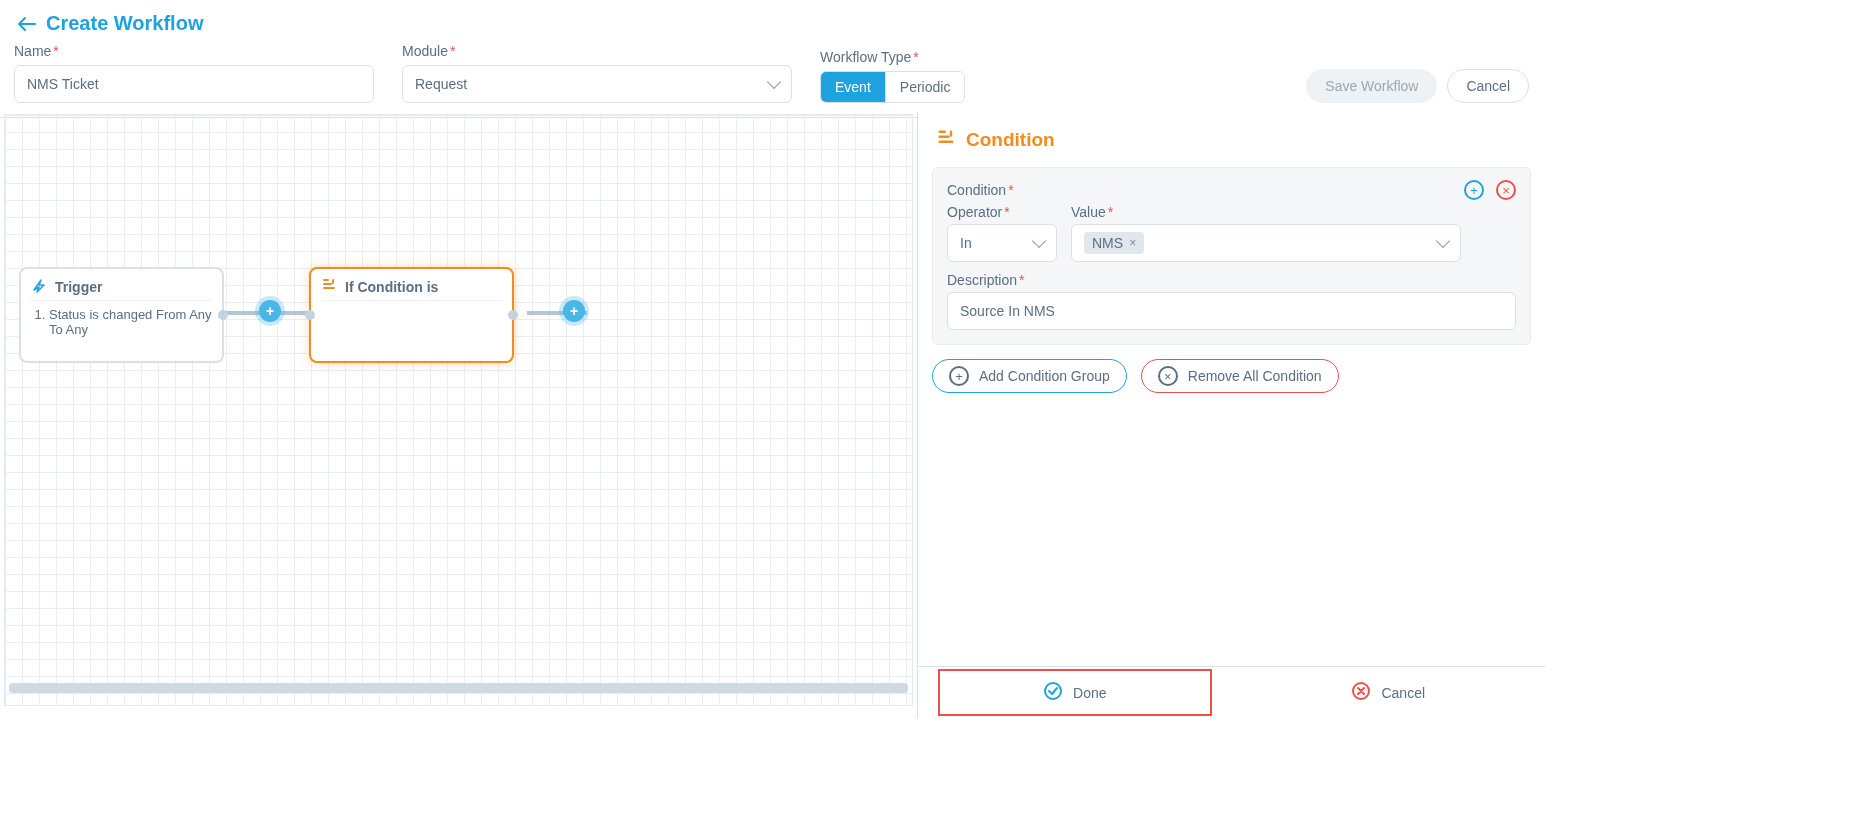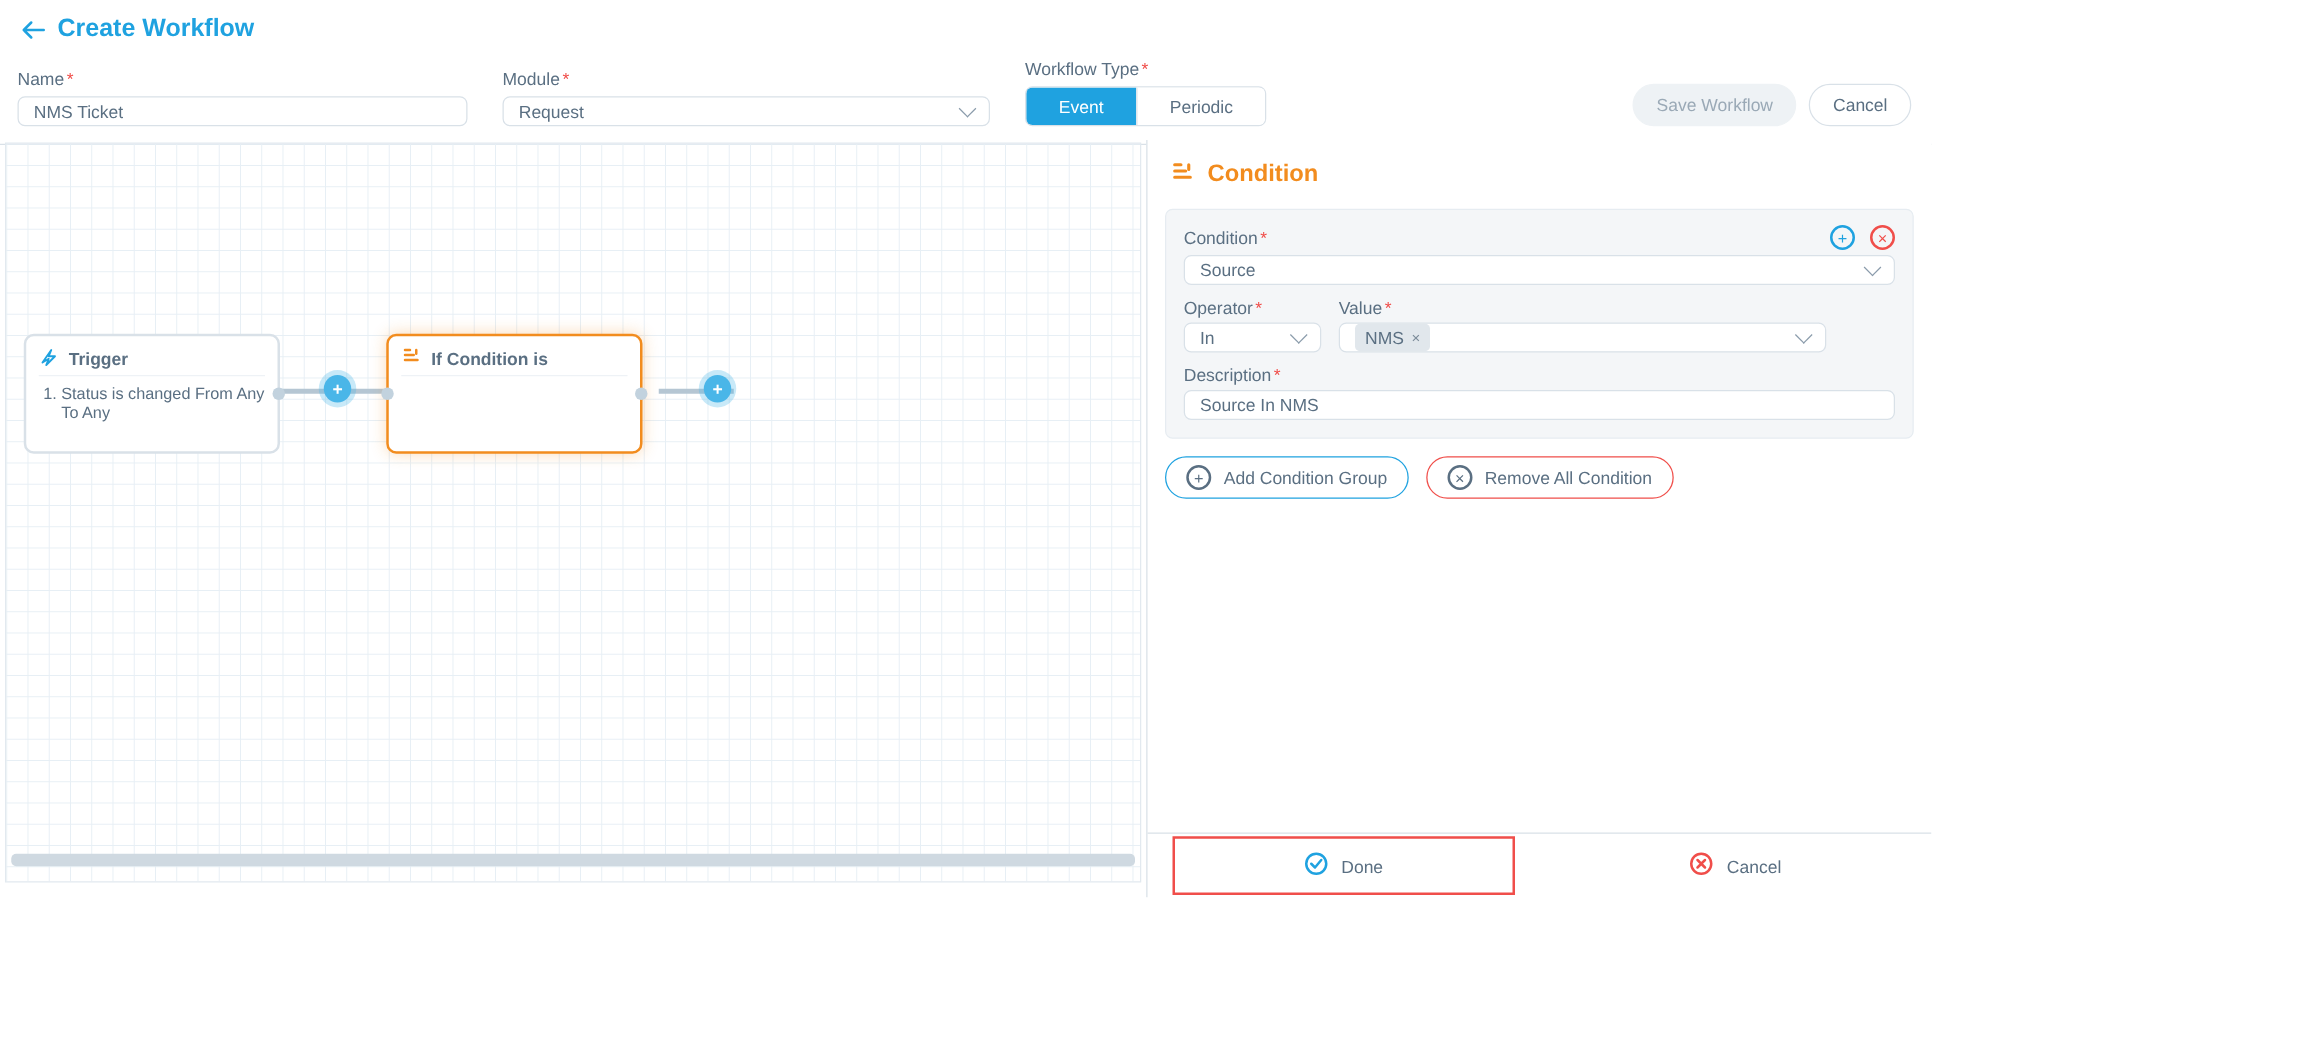--- a/index.html
+++ b/index.html
@@ -27,7 +27,7 @@
   .field .lbl{font-size:13px;color:var(--muted);}
   .req{color:var(--red);margin-left:2px;}
   .input, .select{
-    height:24px;border:1px solid var(--border);border-radius:6px;background:#fff;display:flex;align-items:center;padding:0 12px;color:var(--text);
+    height:38px;border:1px solid var(--border);border-radius:6px;background:#fff;display:flex;align-items:center;padding:0 12px;color:var(--text);
   }
   .input{width:360px;}
   .select{width:390px;justify-content:space-between;}

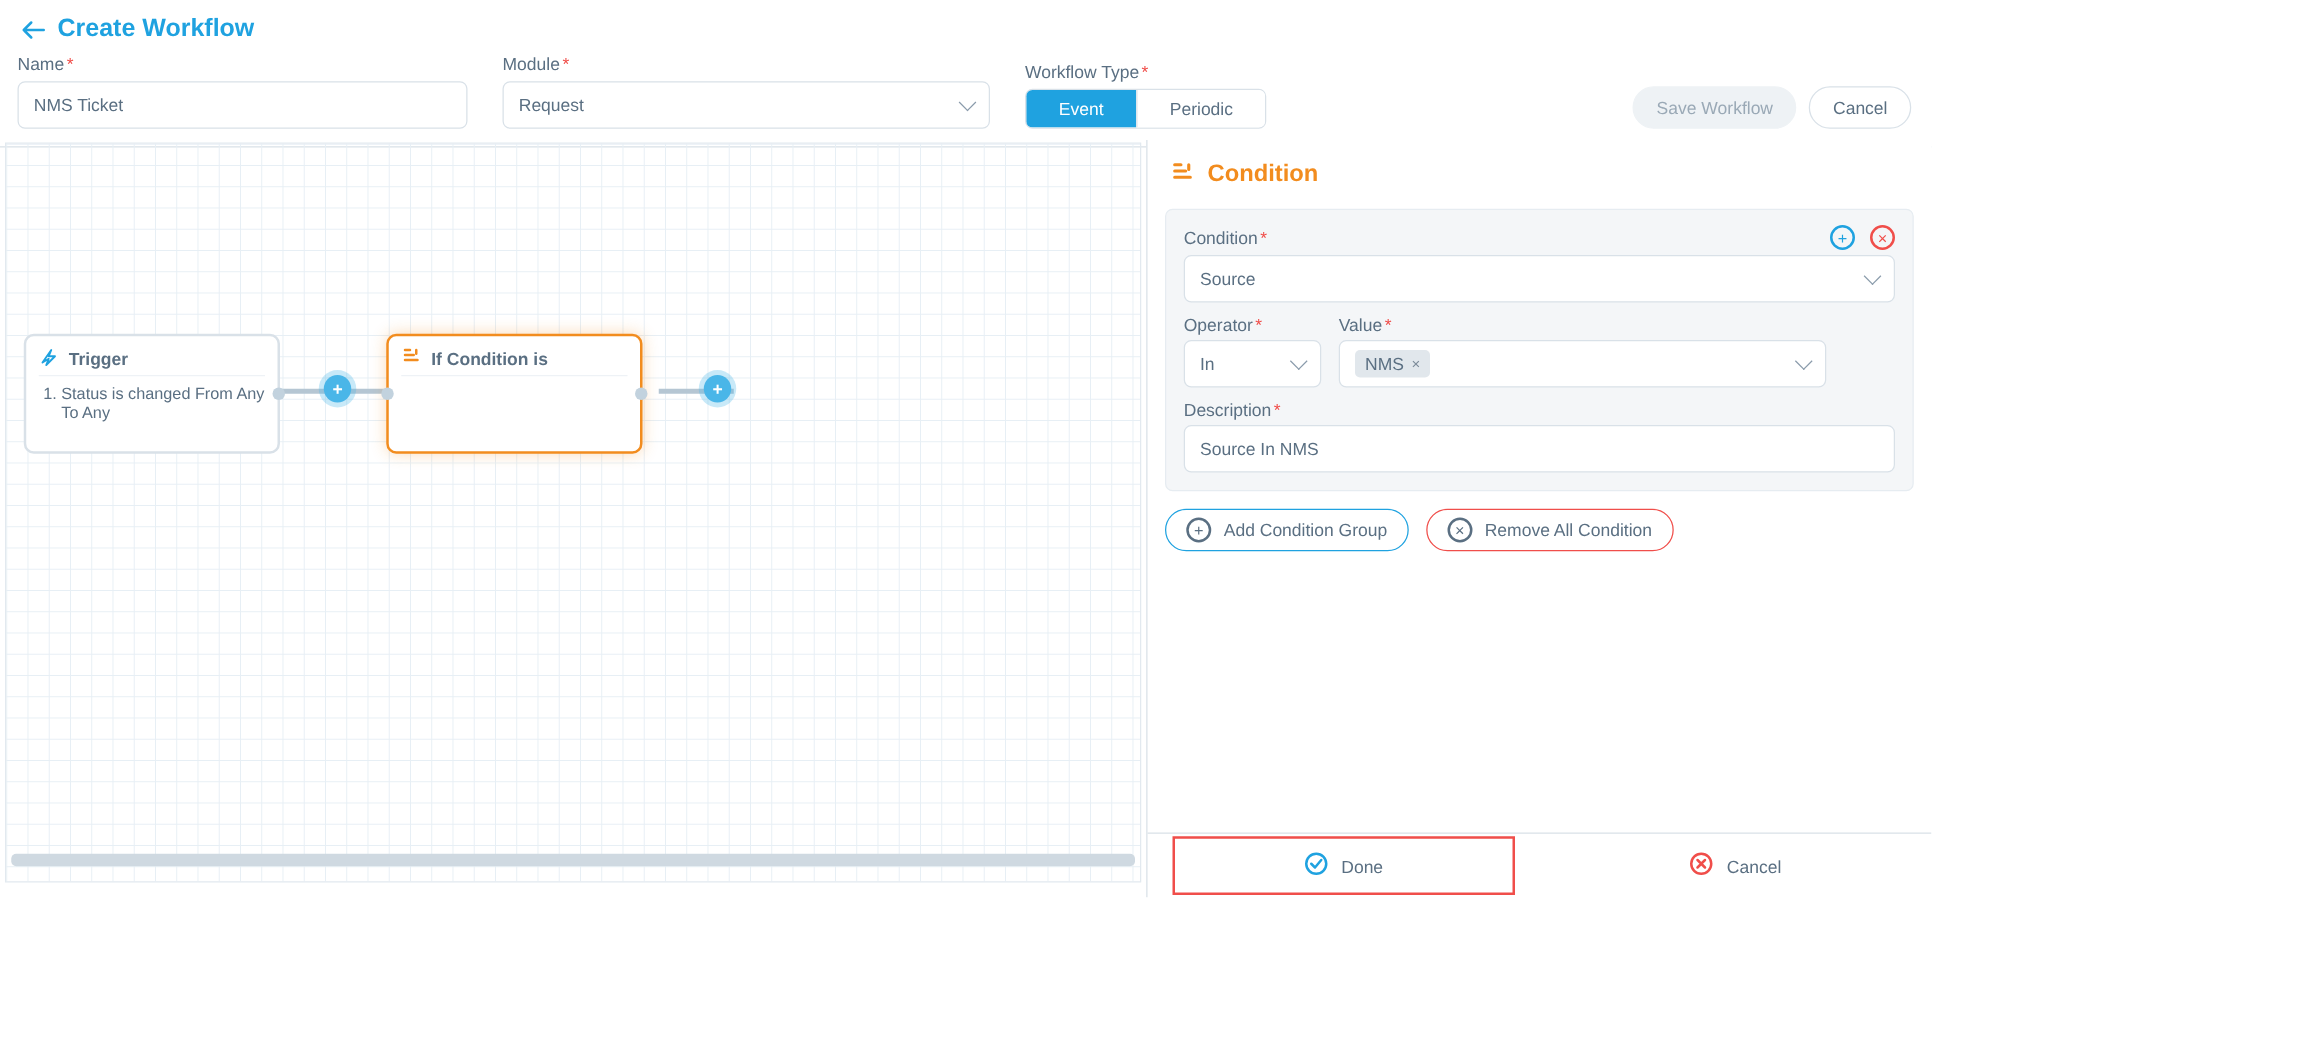--- a/index.html
+++ b/index.html
@@ -34,7 +34,7 @@
   .chev{width:10px;height:10px;border-right:1px solid var(--muted);border-bottom:1px solid var(--muted);transform:rotate(45deg);margin-top:-4px;}
 
   .toggle-group{display:inline-flex;border:1px solid var(--border);border-radius:6px;overflow:hidden;}
-  .toggle-btn{padding:7px 26px;background:#fff;color:var(--text);cursor:pointer;}
+  .toggle-btn{padding:7px 14px;background:#fff;color:var(--text);cursor:pointer;}
   .toggle-btn.active{background:var(--blue);color:#fff;}
   .toggle-btn:not(.active){border-left:1px solid var(--border);}
 

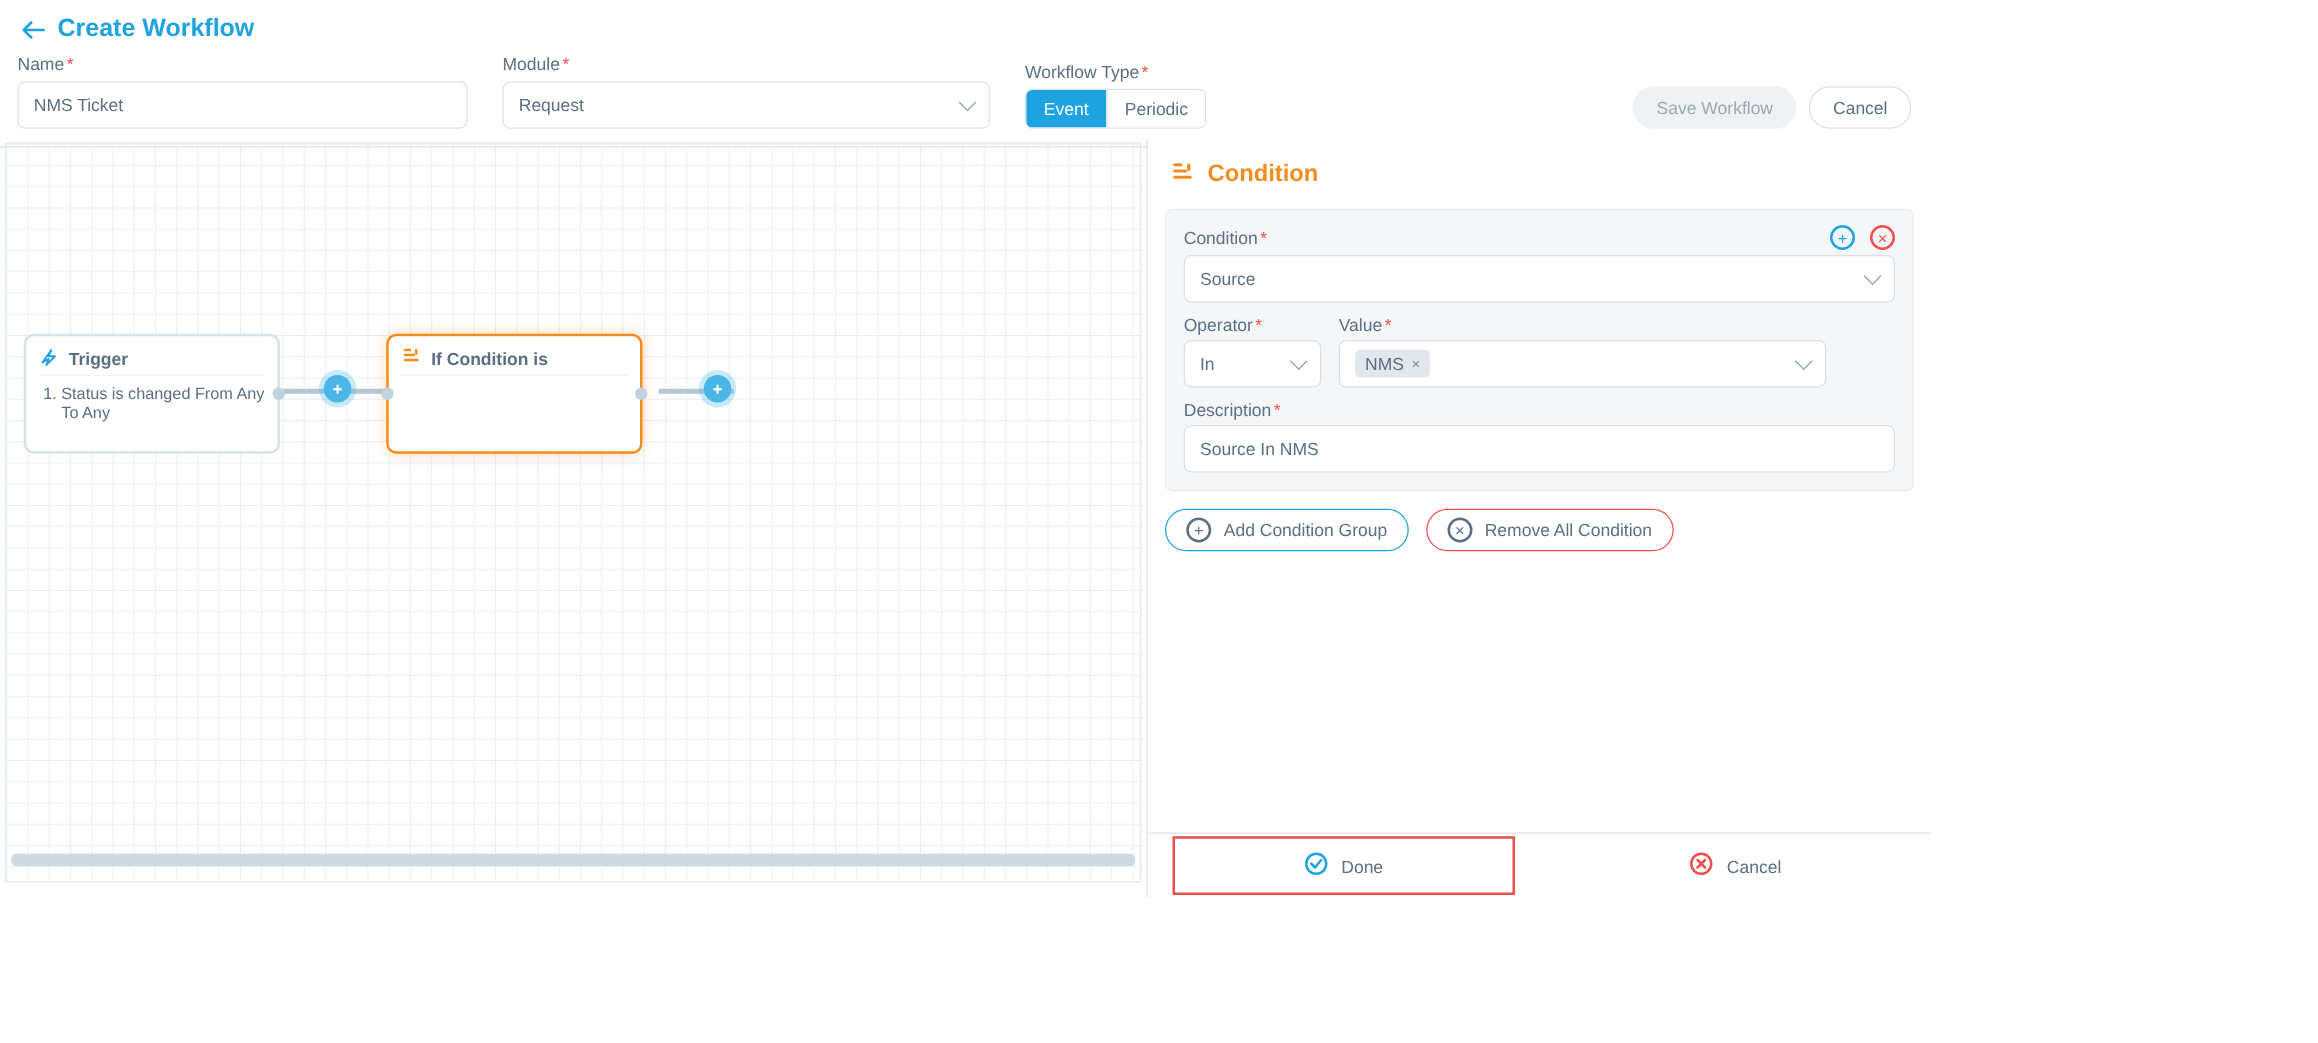--- a/index.html
+++ b/index.html
@@ -203,10 +203,6 @@
             <span class="icon-round rem-red">×</span>
           </div>
         </div>
-        <div class="select panel-sel" style="margin-bottom:10px;">
-          <span>Source</span>
-          <span class="chev"></span>
-        </div>
 
         <div class="row">
           <div class="half">

